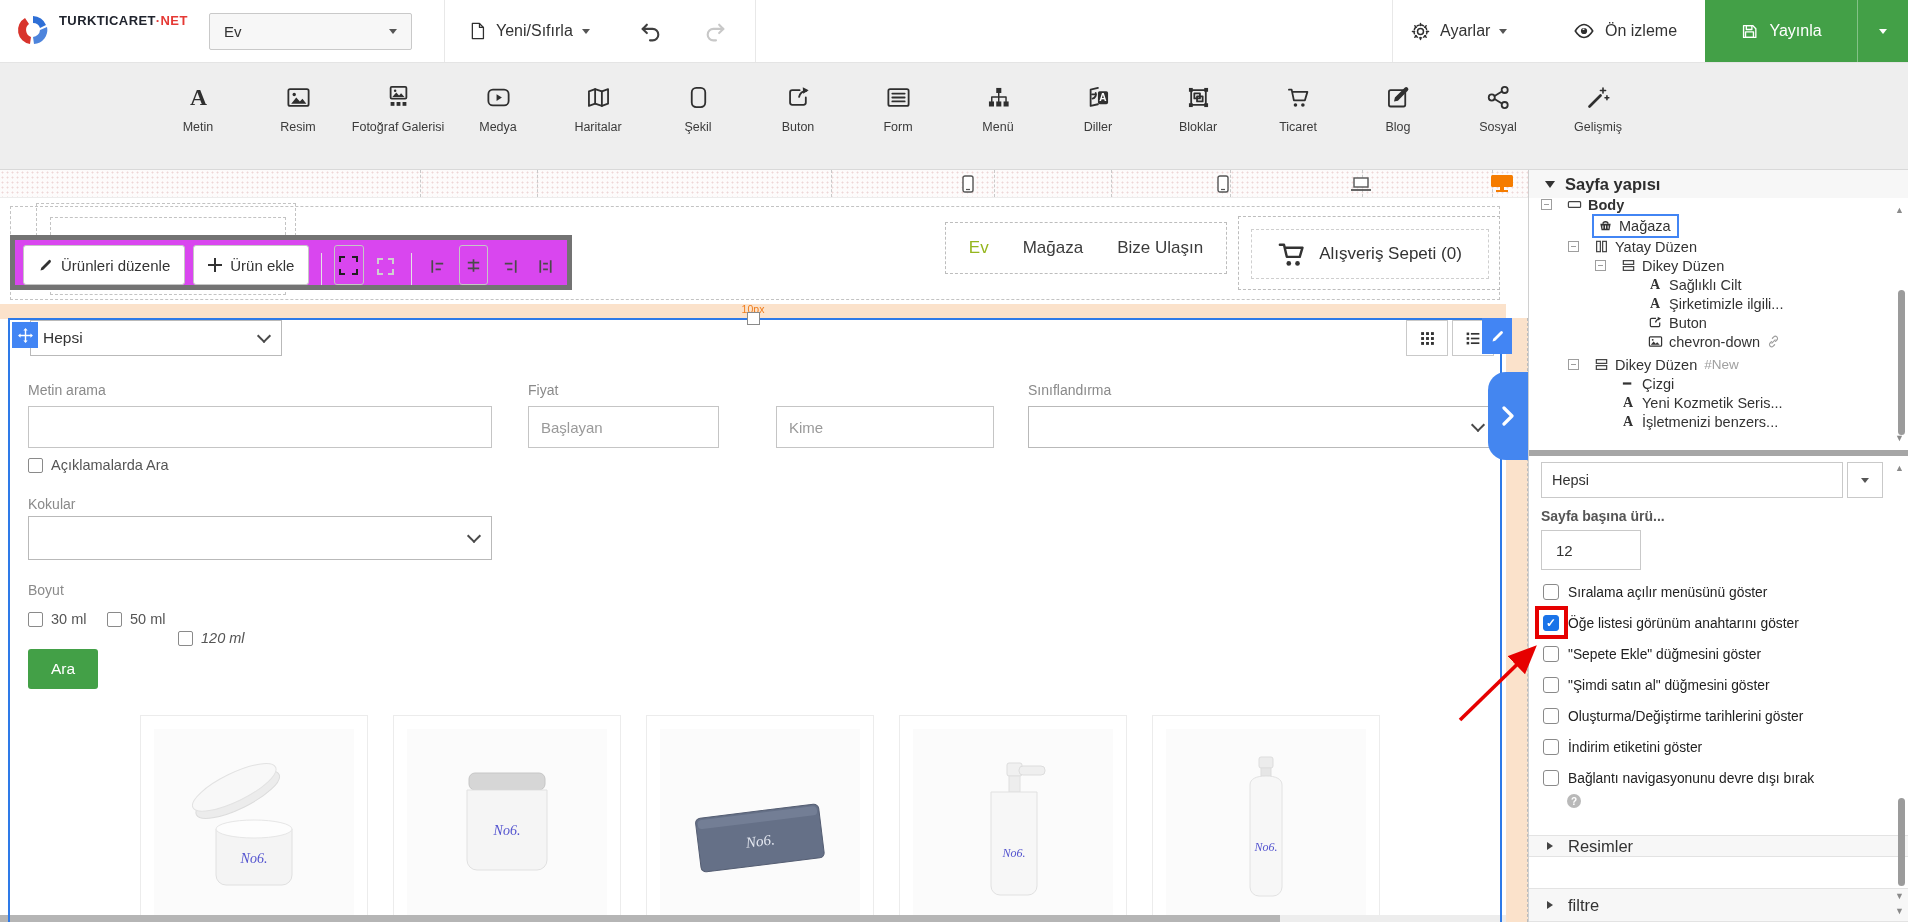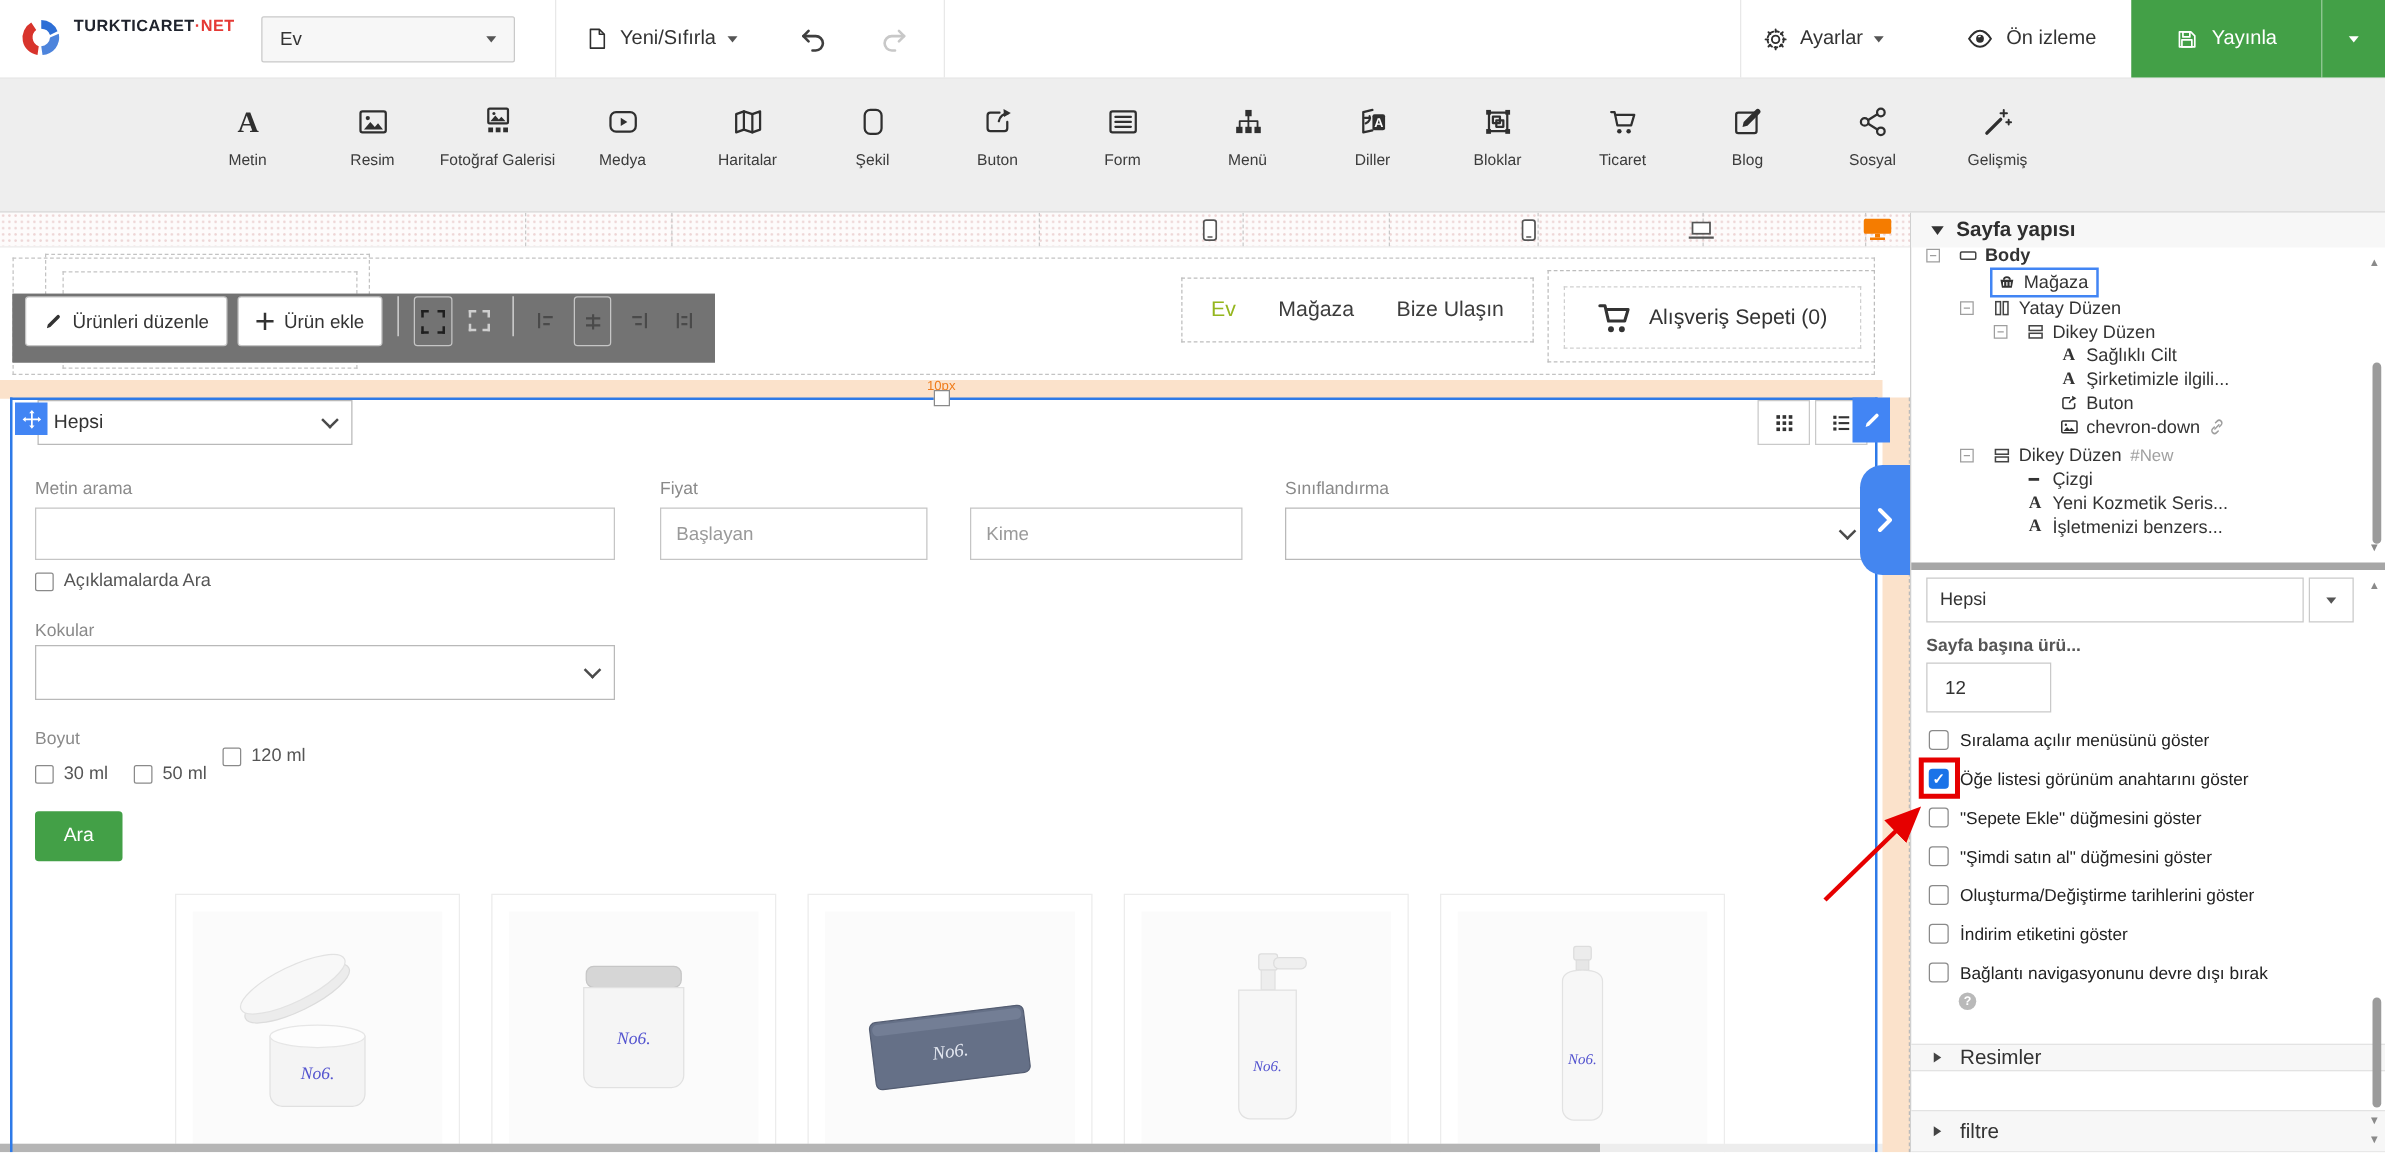--- a/index.html
+++ b/index.html
@@ -36,7 +36,7 @@
 
   .dashed{position:absolute;border:1px dashed #c3c3c3;box-sizing:border-box;}
 
-  .ftb{position:absolute;left:10px;top:65px;width:562px;height:55px;background:#737373;border:2px solid #737373;box-sizing:border-box;display:flex;align-items:flex-start;padding:0 8px;gap:8px;z-index:5;}
+  .ftb{position:absolute;left:10px;top:65px;width:562px;height:55px;background:#d946ef;border:5px solid #737373;box-sizing:border-box;display:flex;align-items:flex-end;padding:0 8px;gap:8px;z-index:5;}
   .ftb-btn{height:38px;border:1px solid #c6c6c6;border-radius:3px;background:#fff;display:flex;align-items:center;gap:8px;padding:0 14px;font-size:15px;color:#333;cursor:pointer;white-space:nowrap;}
   .ftb-sep{width:1px;height:32px;background:#e3e3e3;margin:0 4px;}
   .icb{width:36px;height:38px;display:flex;align-items:center;justify-content:center;cursor:pointer;border-radius:3px;}

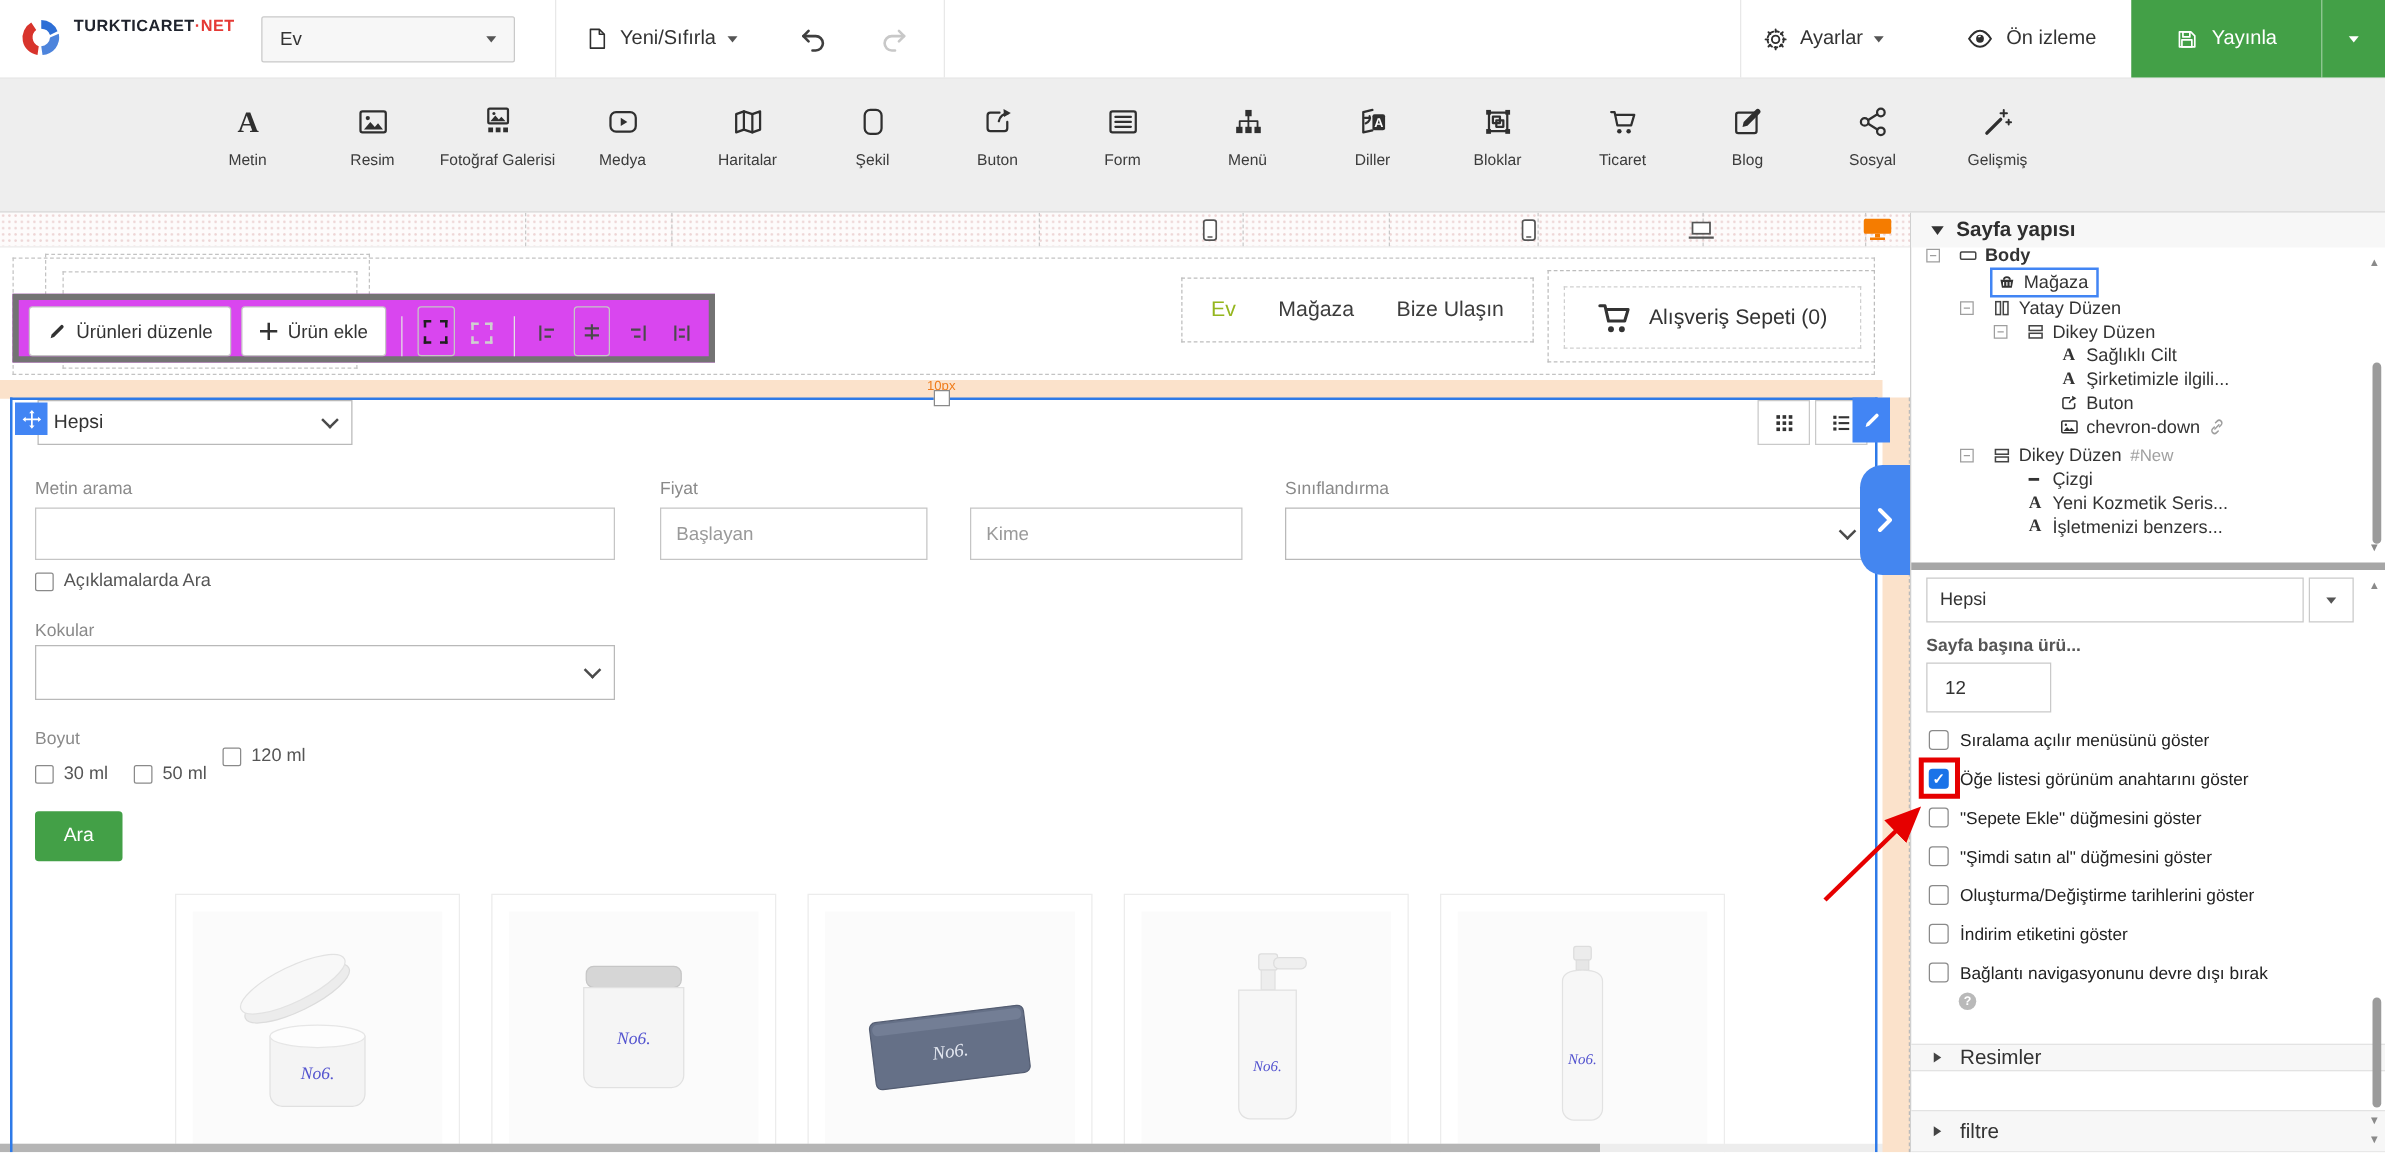--- a/index.html
+++ b/index.html
@@ -418,7 +418,7 @@
       <div class="c-label" style="left:28px;top:212px">Metin arama</div>
       <input class="c-input" style="left: 28px; top: 236px; width: 464px; height: 42px;">
       <div class="c-label" style="left:528px;top:212px">Fiyat</div>
-      <input class="c-input" style="left: 528px; top: 236px; width: 214px; height: 42px;" placeholder="Başlayan">
+      <input class="c-input" style="left: 528px; top: 236px; width: 191px; height: 42px;" placeholder="Başlayan">
       <input class="c-input" style="left: 776px; top: 236px; width: 218px; height: 42px;" placeholder="Kime">
       <div class="c-label" style="left:1028px;top:212px">Sınıflandırma</div>
       <div class="c-select" style="left:1028px;top:236px;width:468px;height:42px">

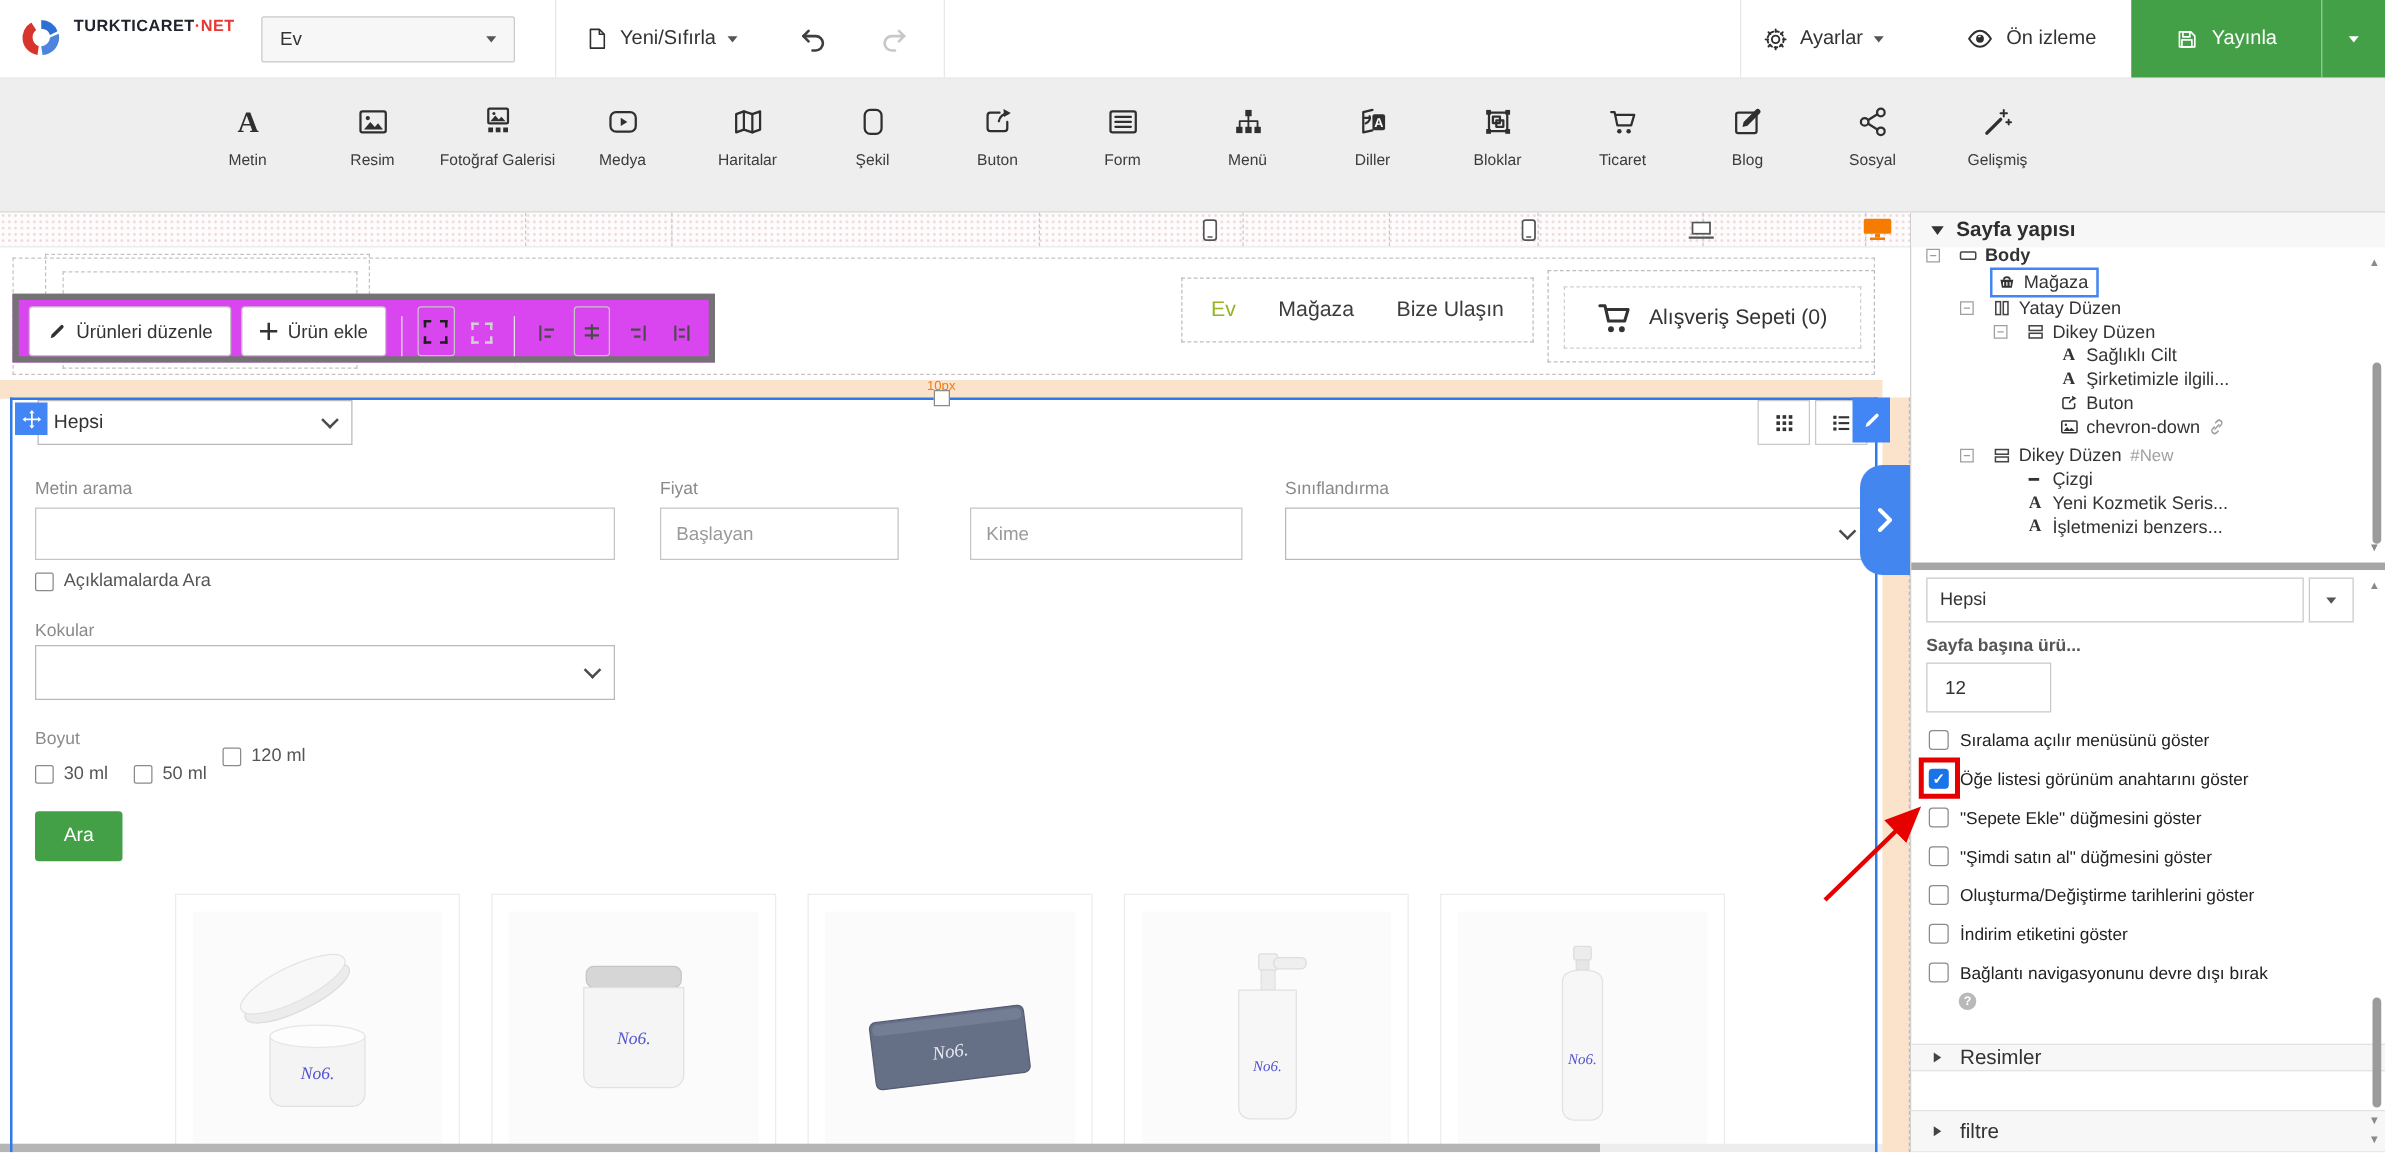--- a/index.html
+++ b/index.html
@@ -447,7 +447,7 @@
             <span class="cb"></span>
             <span>50 ml</span>
           </div>
-          <div class="cbrow" style="left: 178px; top: 427px;">
+          <div class="cbrow" style="left: 178px; top: 460px; font-style: italic;">
             <span class="cb"></span>
             <span>120 ml</span>
           </div>

